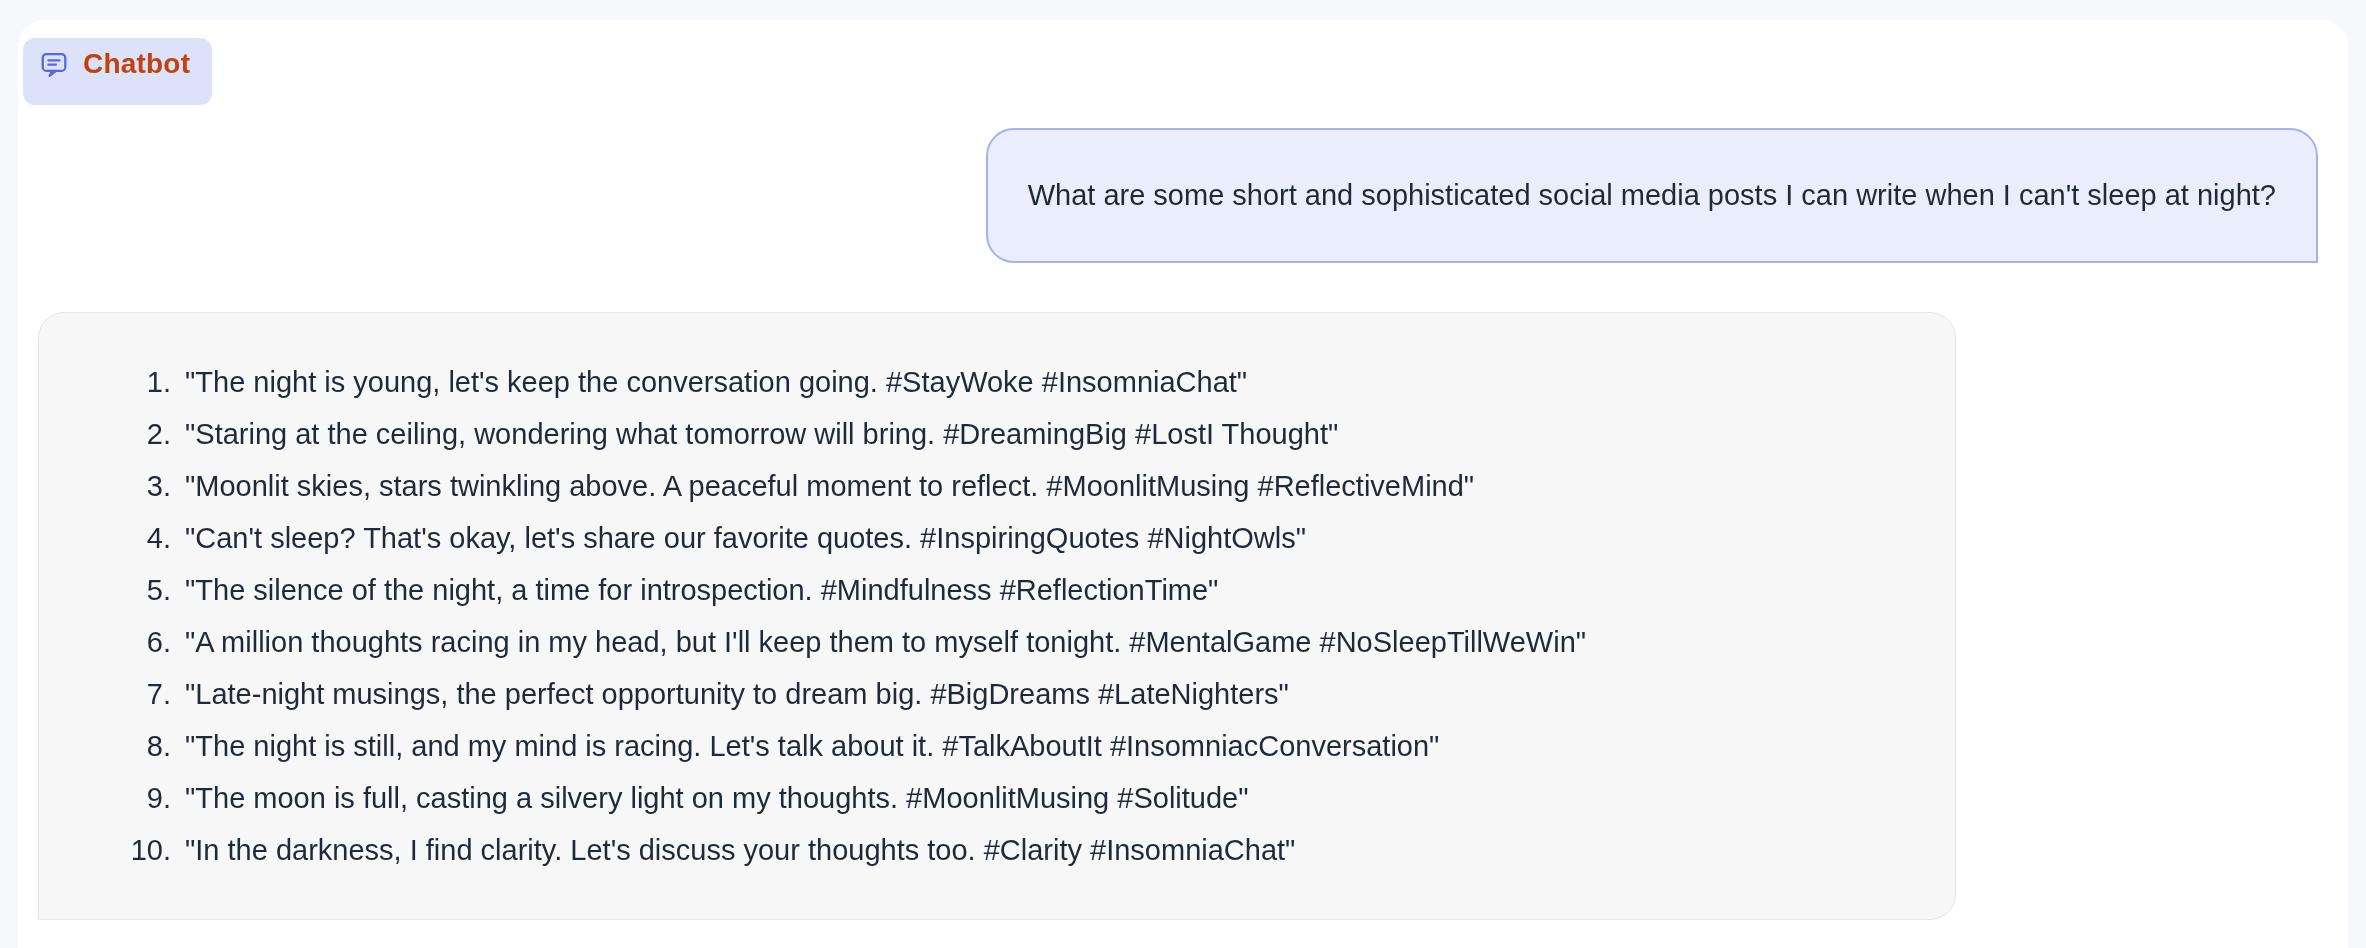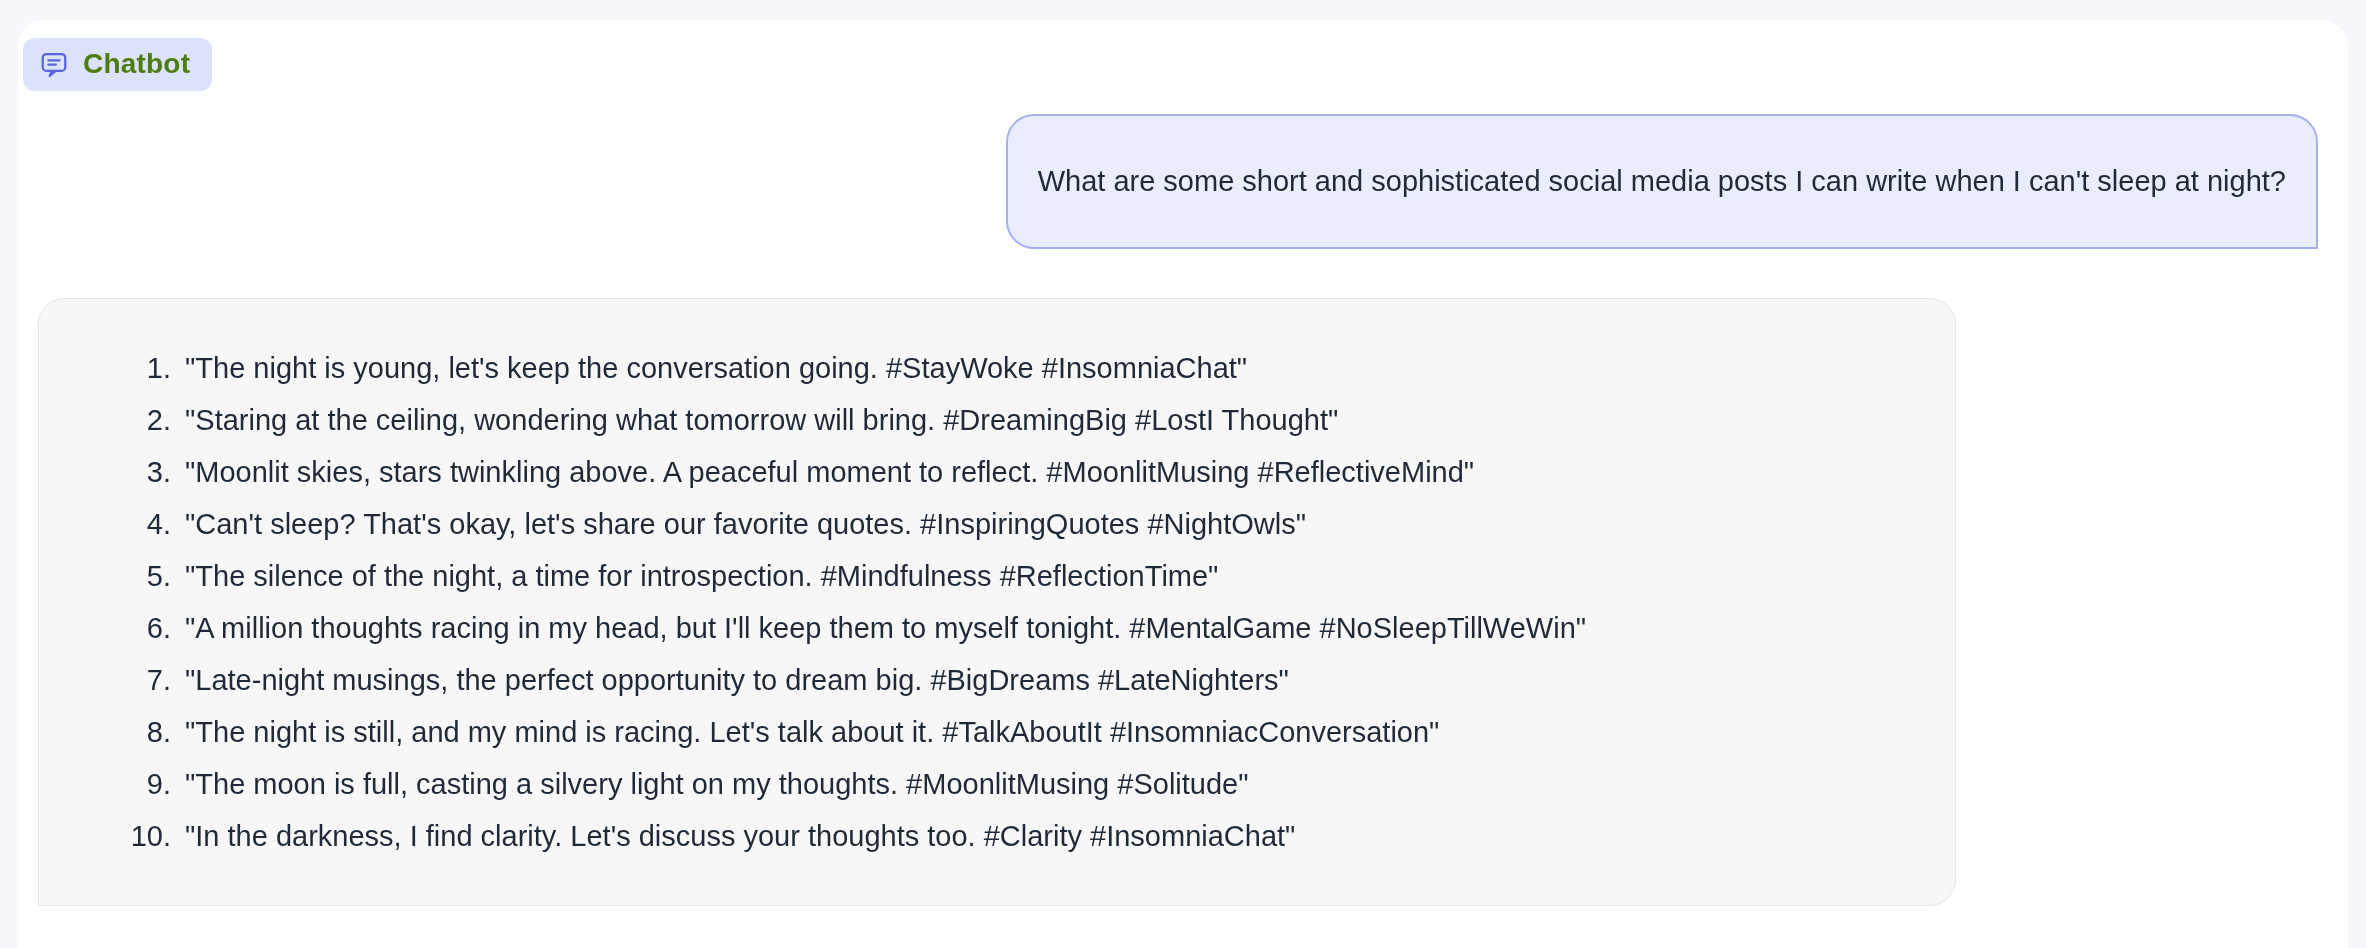--- a/index.html
+++ b/index.html
@@ -32,10 +32,10 @@
     gap: 14px;
     margin: 18px 0 0 5px;
     height: 51px;
-    padding: 0 22px 2px 16px;
+    padding: 0 22px 16px 16px;
     background: #dce2f9;
     border-radius: 12px;
-    color: #4d7c0f;
+    color: #c2410c;
     font-size: 28px;
     font-weight: 700;
     letter-spacing: 0.2px;

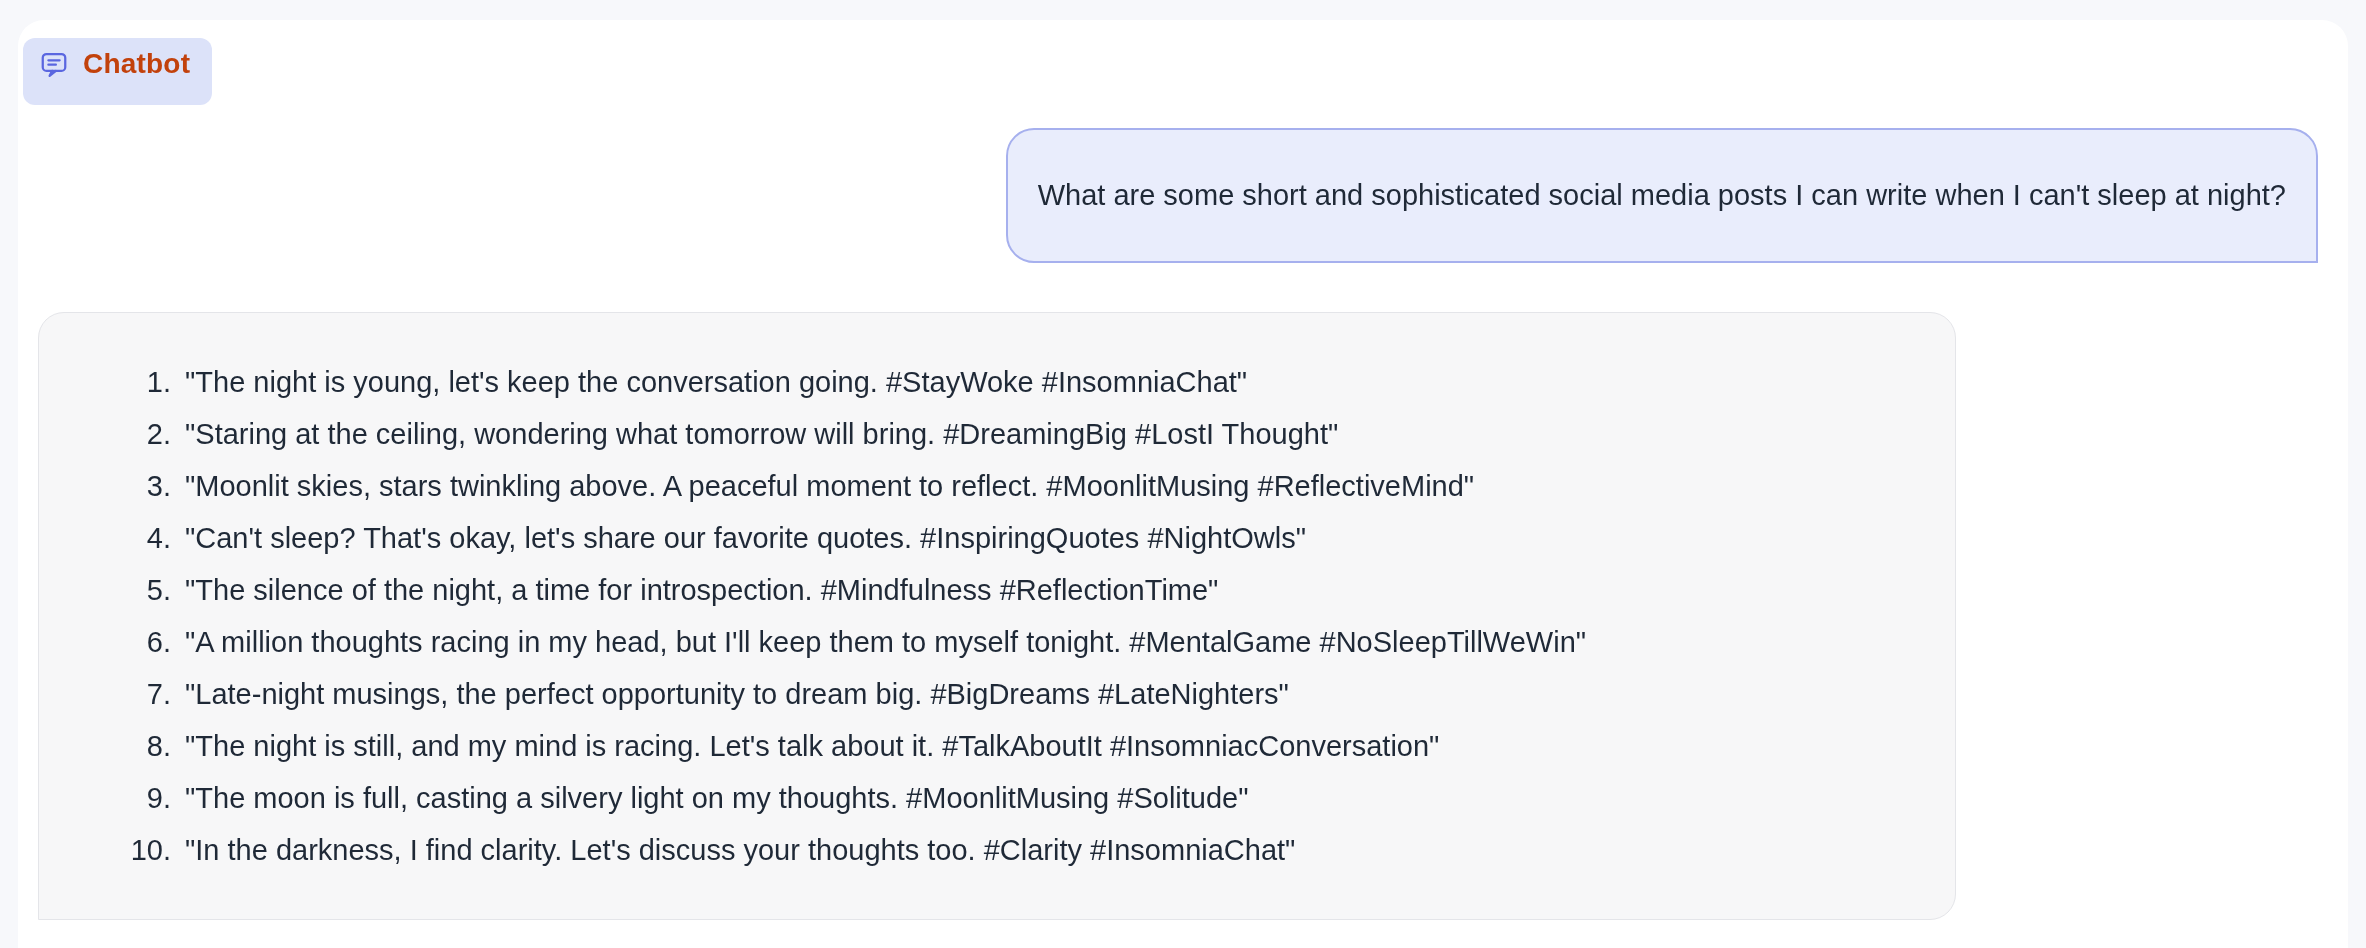--- a/index.html
+++ b/index.html
@@ -57,7 +57,7 @@
     min-height: 135px;
     display: flex;
     align-items: center;
-    padding: 20px 30px;
+    padding: 20px 40px;
     background: #e9edfc;
     border: 2px solid #a6b0ee;
     border-radius: 28px 28px 0 28px;

